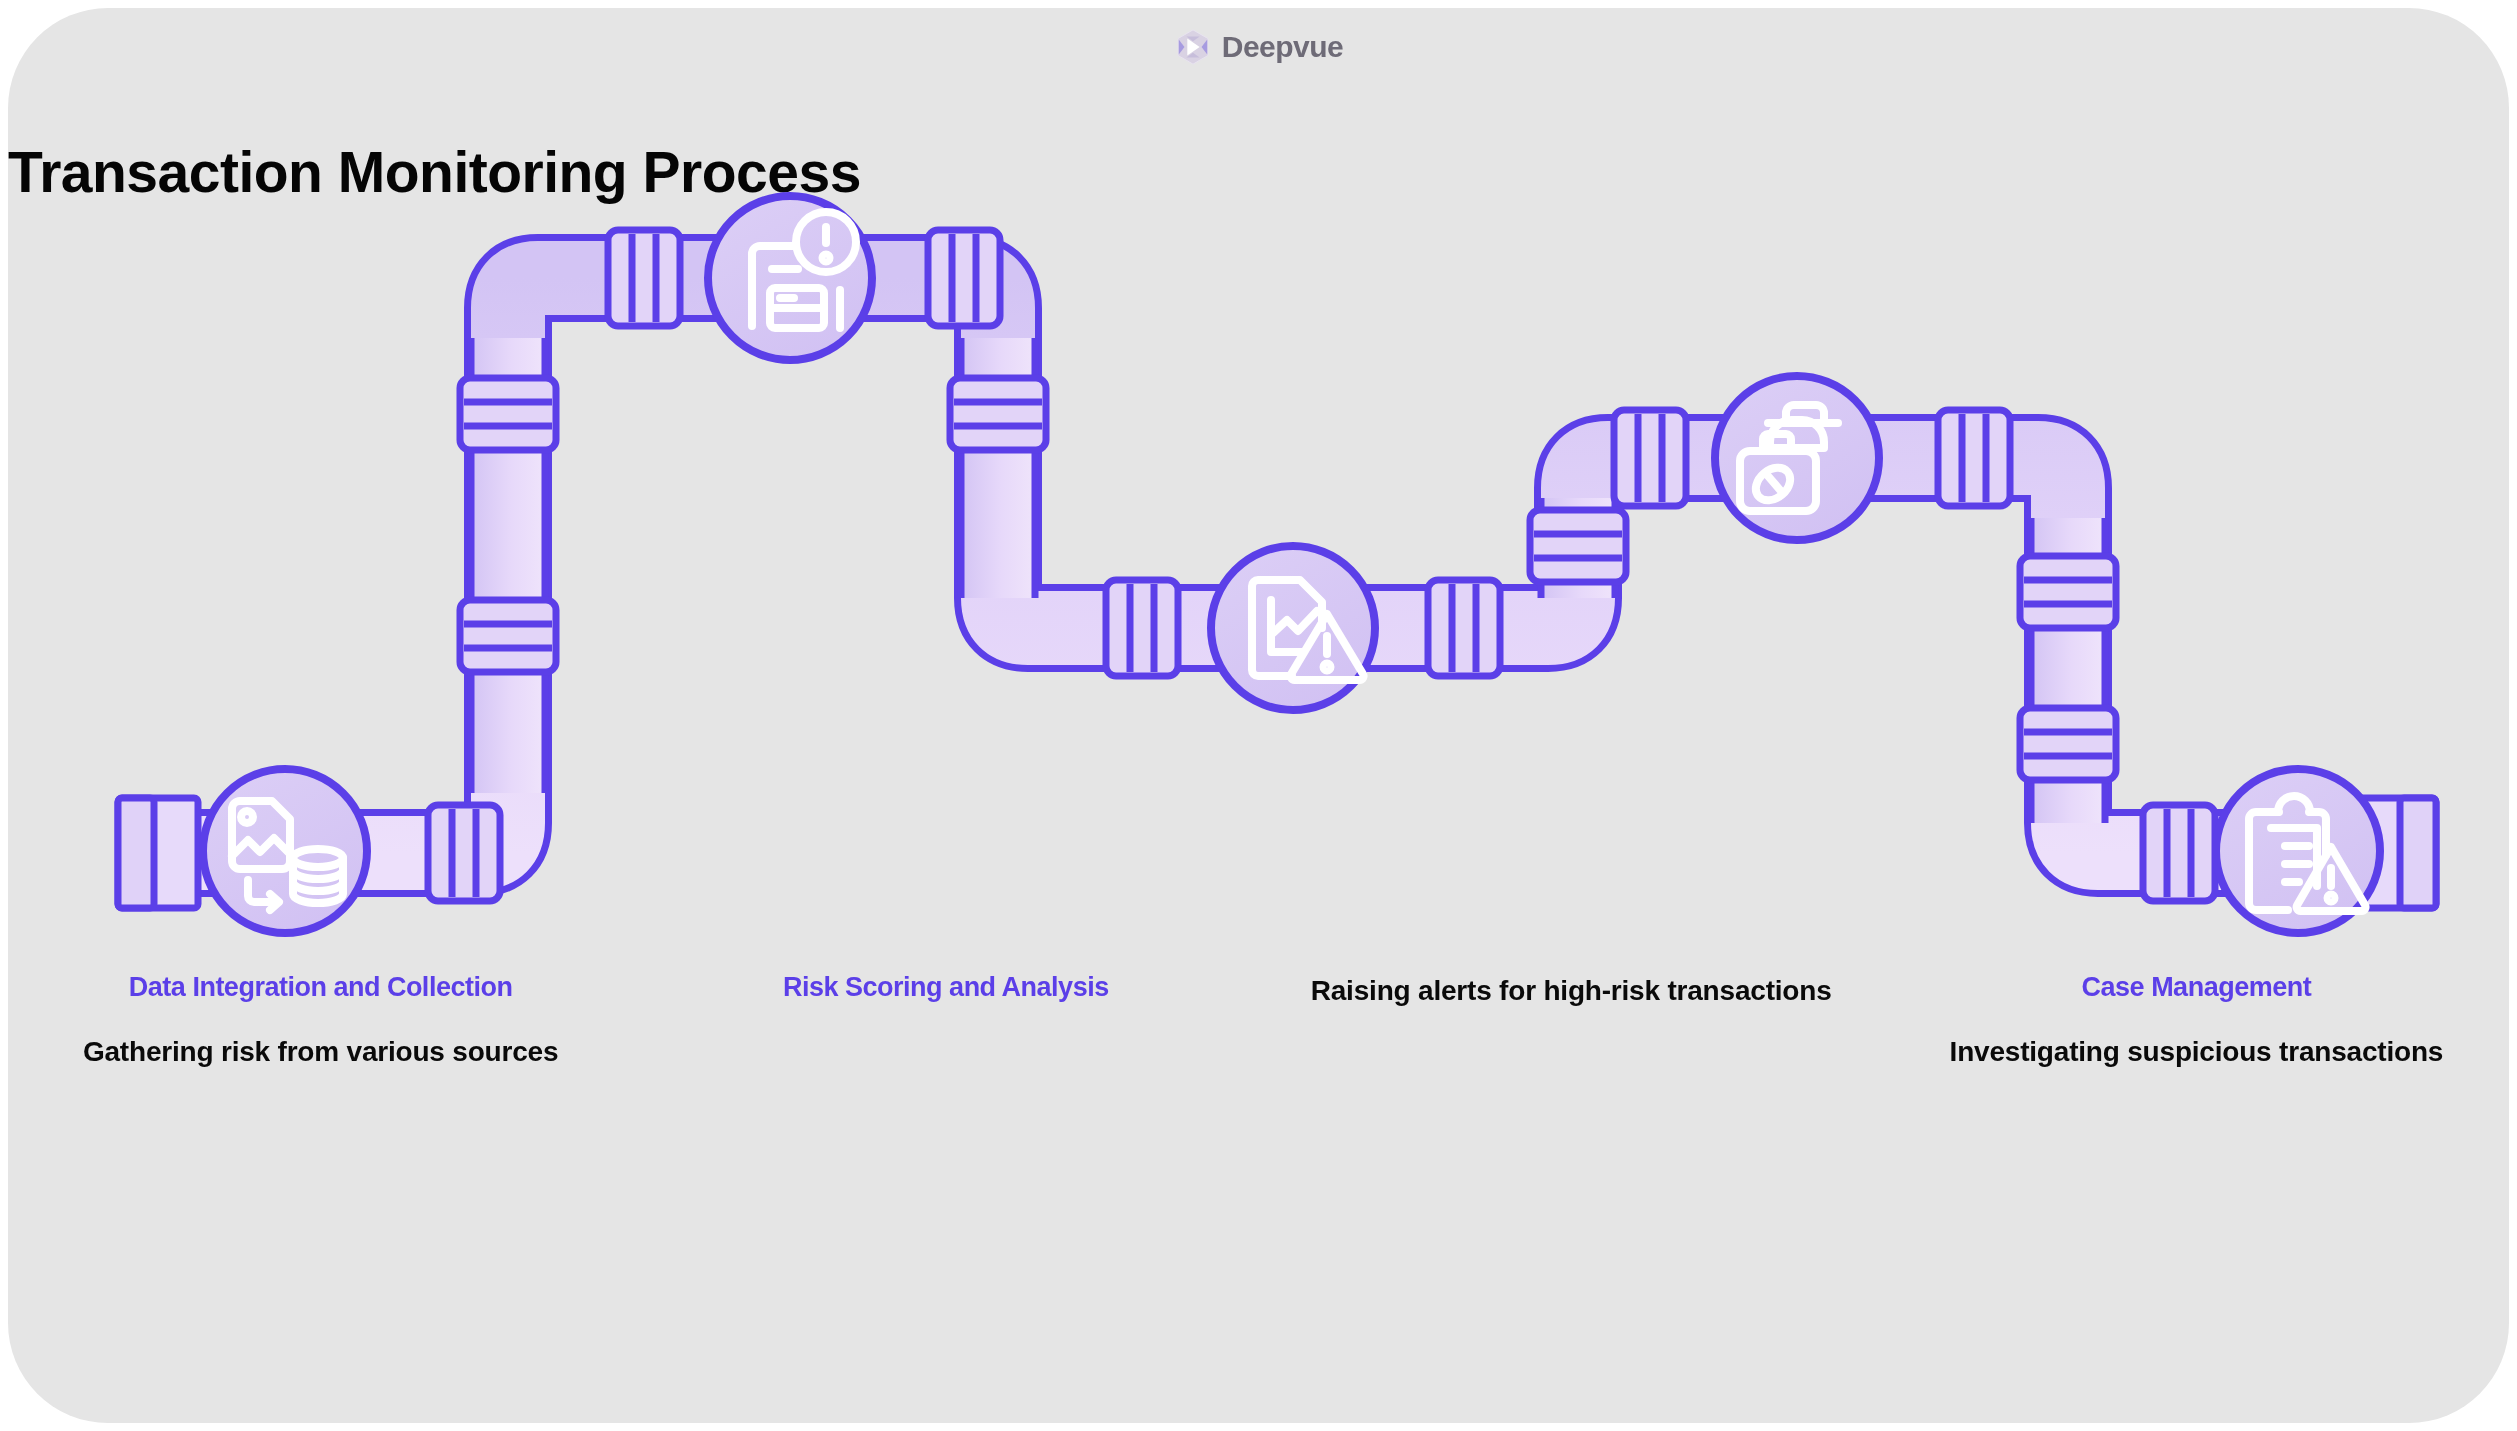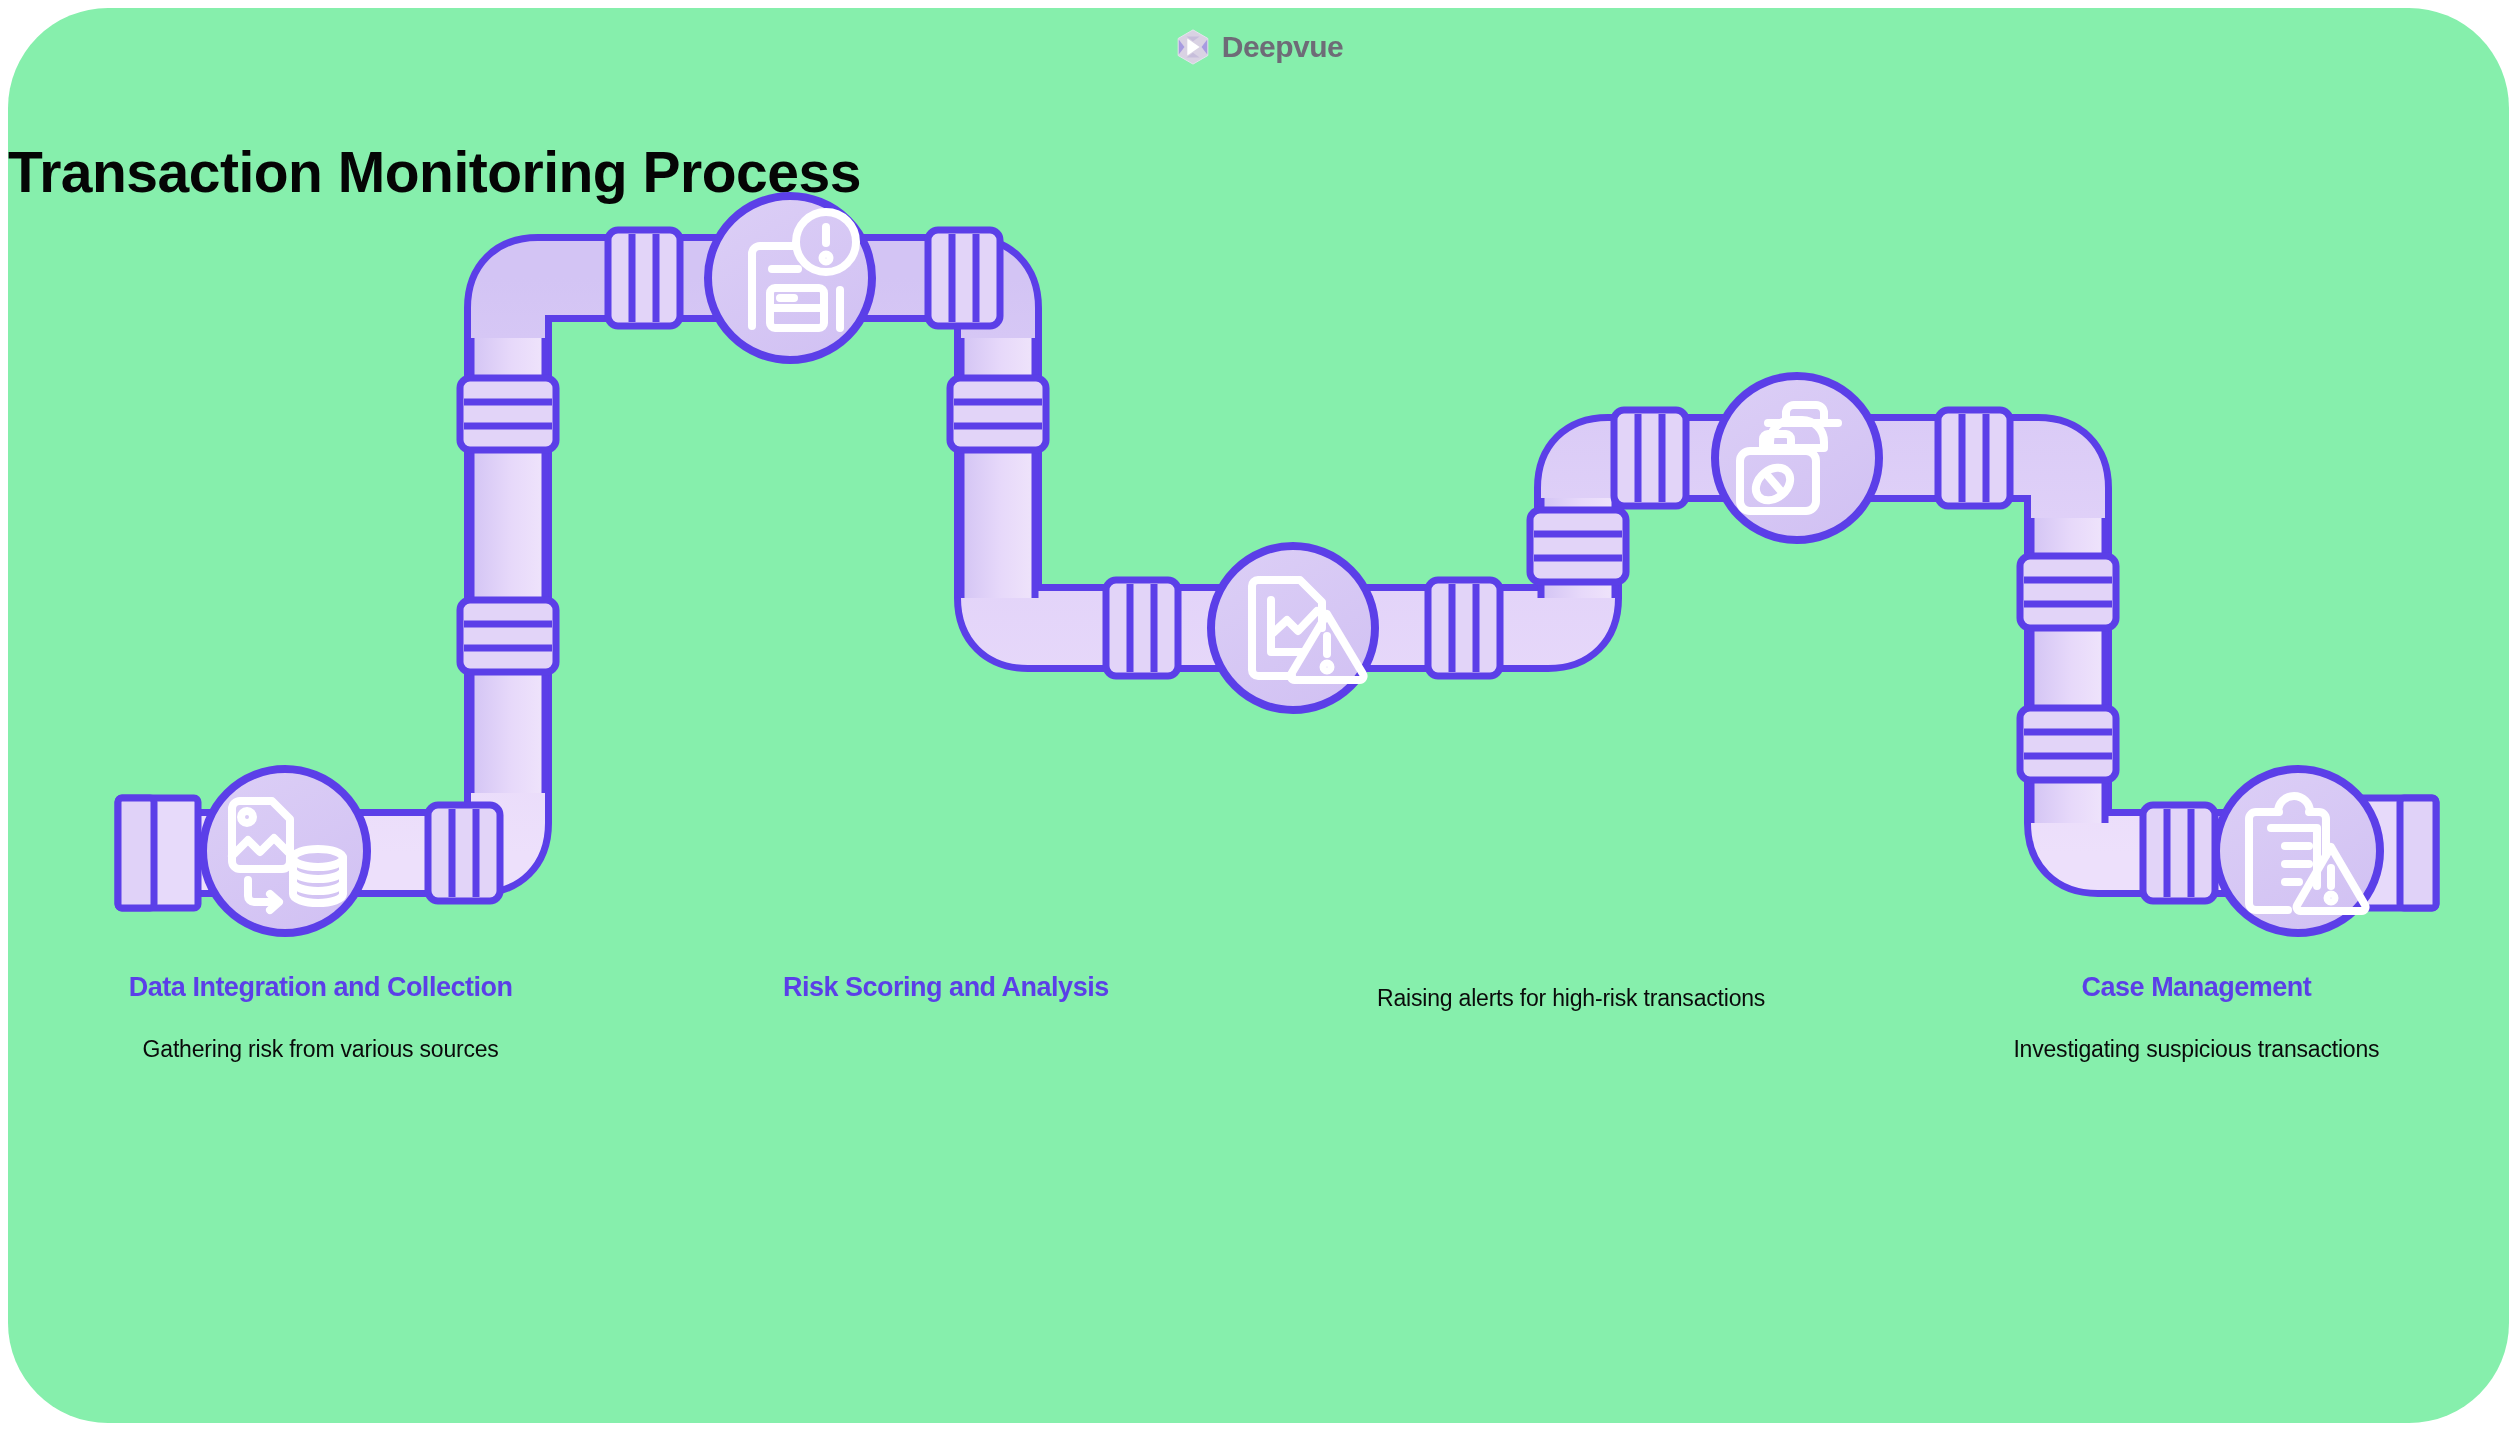--- a/index.html
+++ b/index.html
@@ -6,7 +6,7 @@
   body{width:2517px;height:1431px;font-family:"Liberation Sans",sans-serif;overflow:hidden;}
   #stage{position:relative;width:2517px;height:1431px;}
   .card{position:absolute;left:8px;top:8px;width:2501px;height:1415px;
-        background:#86efac;border-radius:100px;overflow:hidden;}
+        background:#e5e5e5;border-radius:100px;overflow:hidden;}
   .logo-wrap{position:absolute;left:0;top:20px;width:2501px;display:flex;
         align-items:center;justify-content:center;gap:10px;}
   .logo-mark{width:38px;height:38px;flex:0 0 auto;}

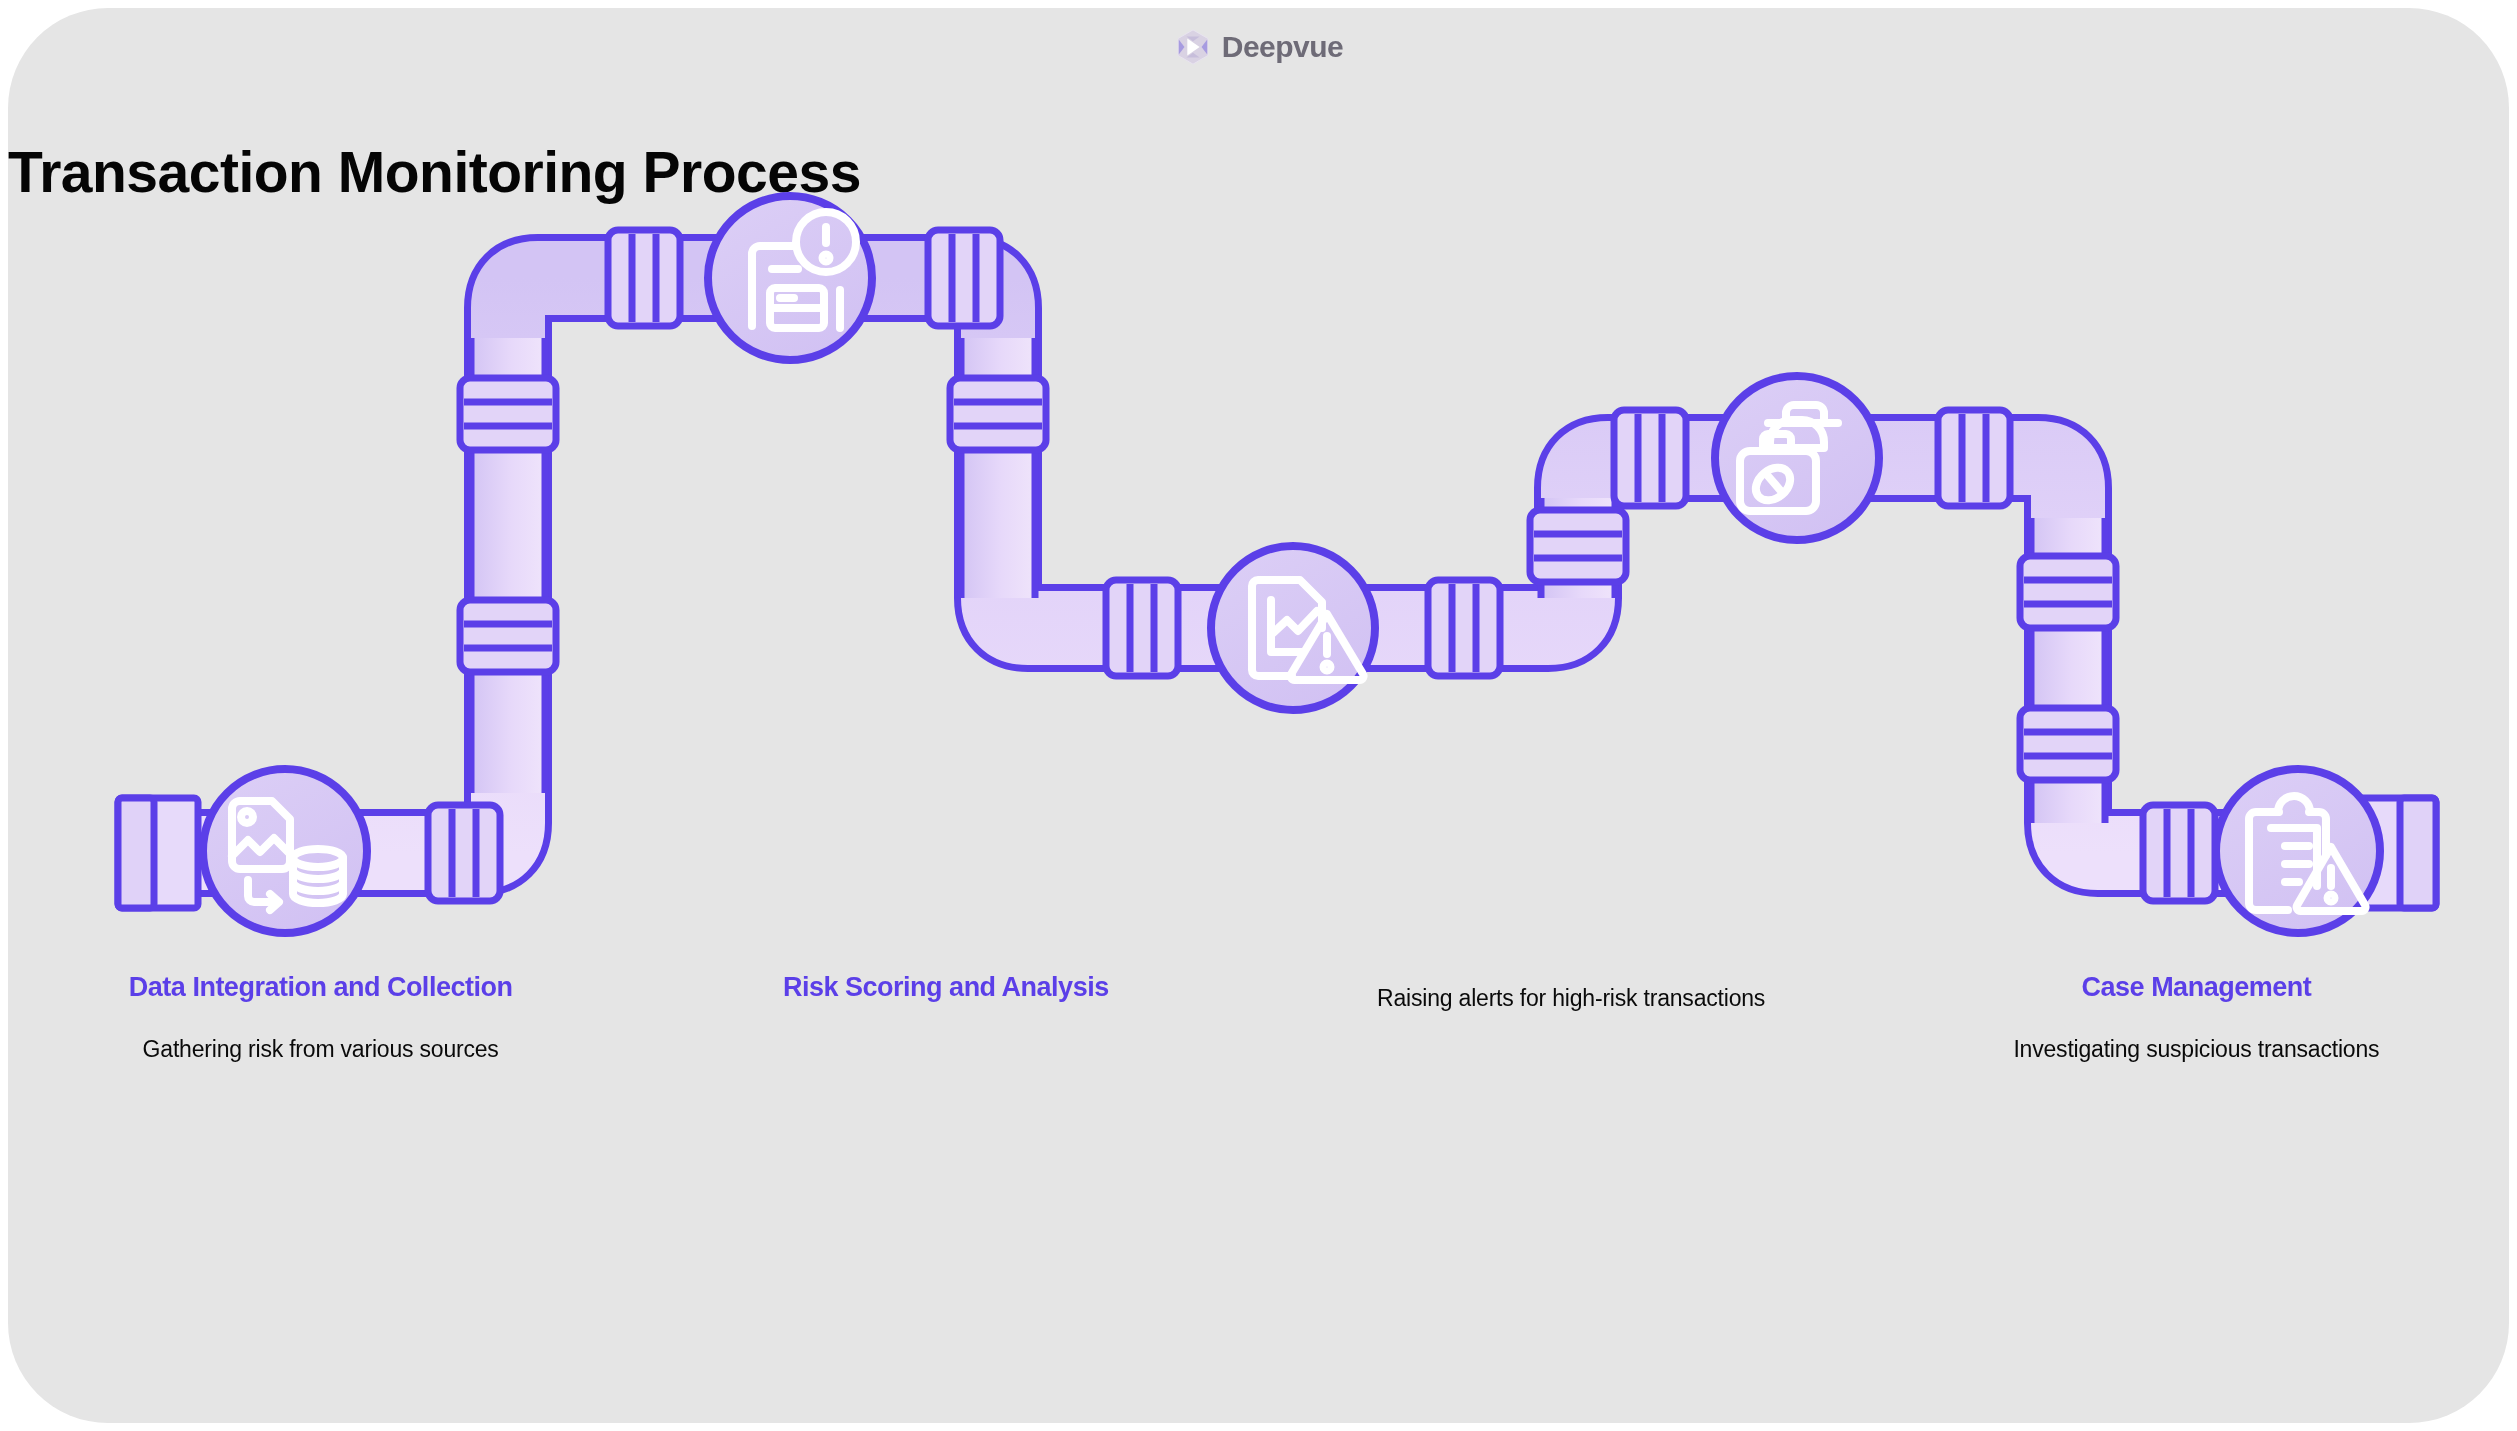--- a/index.html
+++ b/index.html
@@ -19,7 +19,7 @@
   .step{flex:1 1 0;padding:0 14px;box-sizing:border-box;text-align:center;}
   .step-title{font-size:27px;font-weight:bold;color:#5B3FE8;line-height:1.09;
         letter-spacing:-0.5px;margin:0 0 34px 0;}
-  .step-desc{font-size:23px;color:#0A0A0A;line-height:1.17;letter-spacing:-0.2px;margin:12px;}
+  .step-desc{font-size:28px;color:#0A0A0A;line-height:1.17;letter-spacing:-0.2px;margin:2px;font-weight:bold;}
 </style>
 </head>
 <body>

